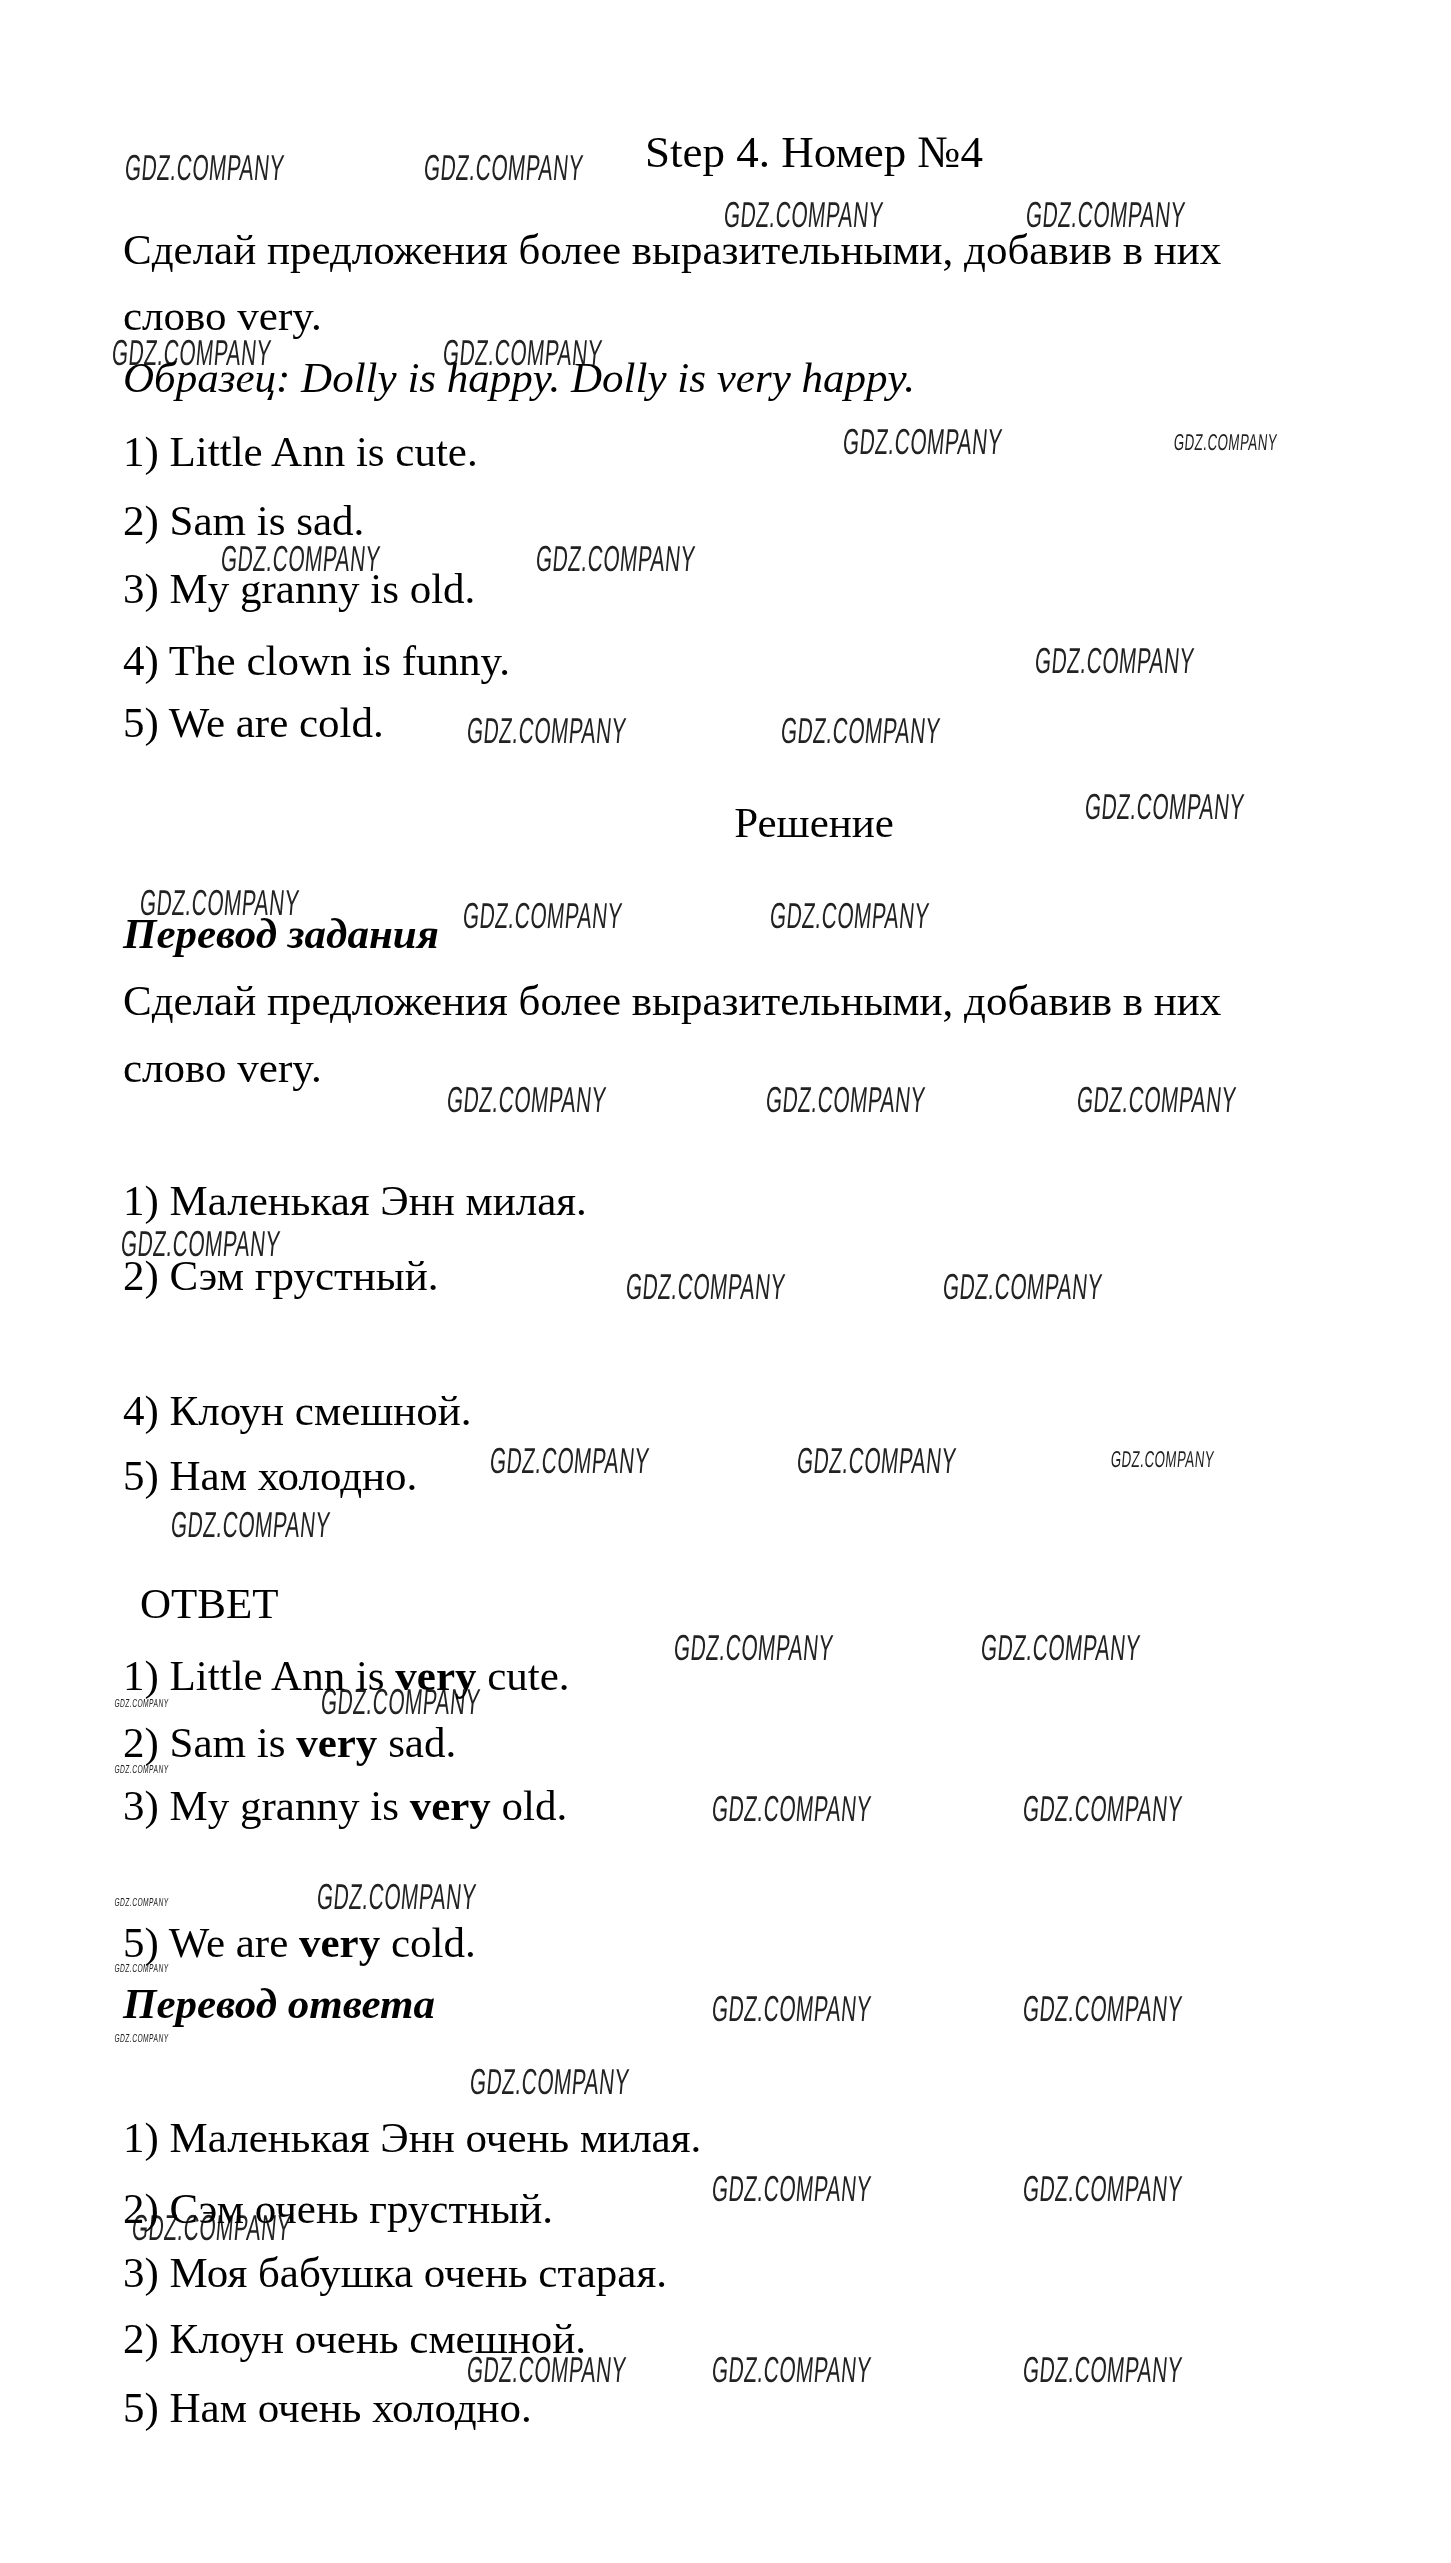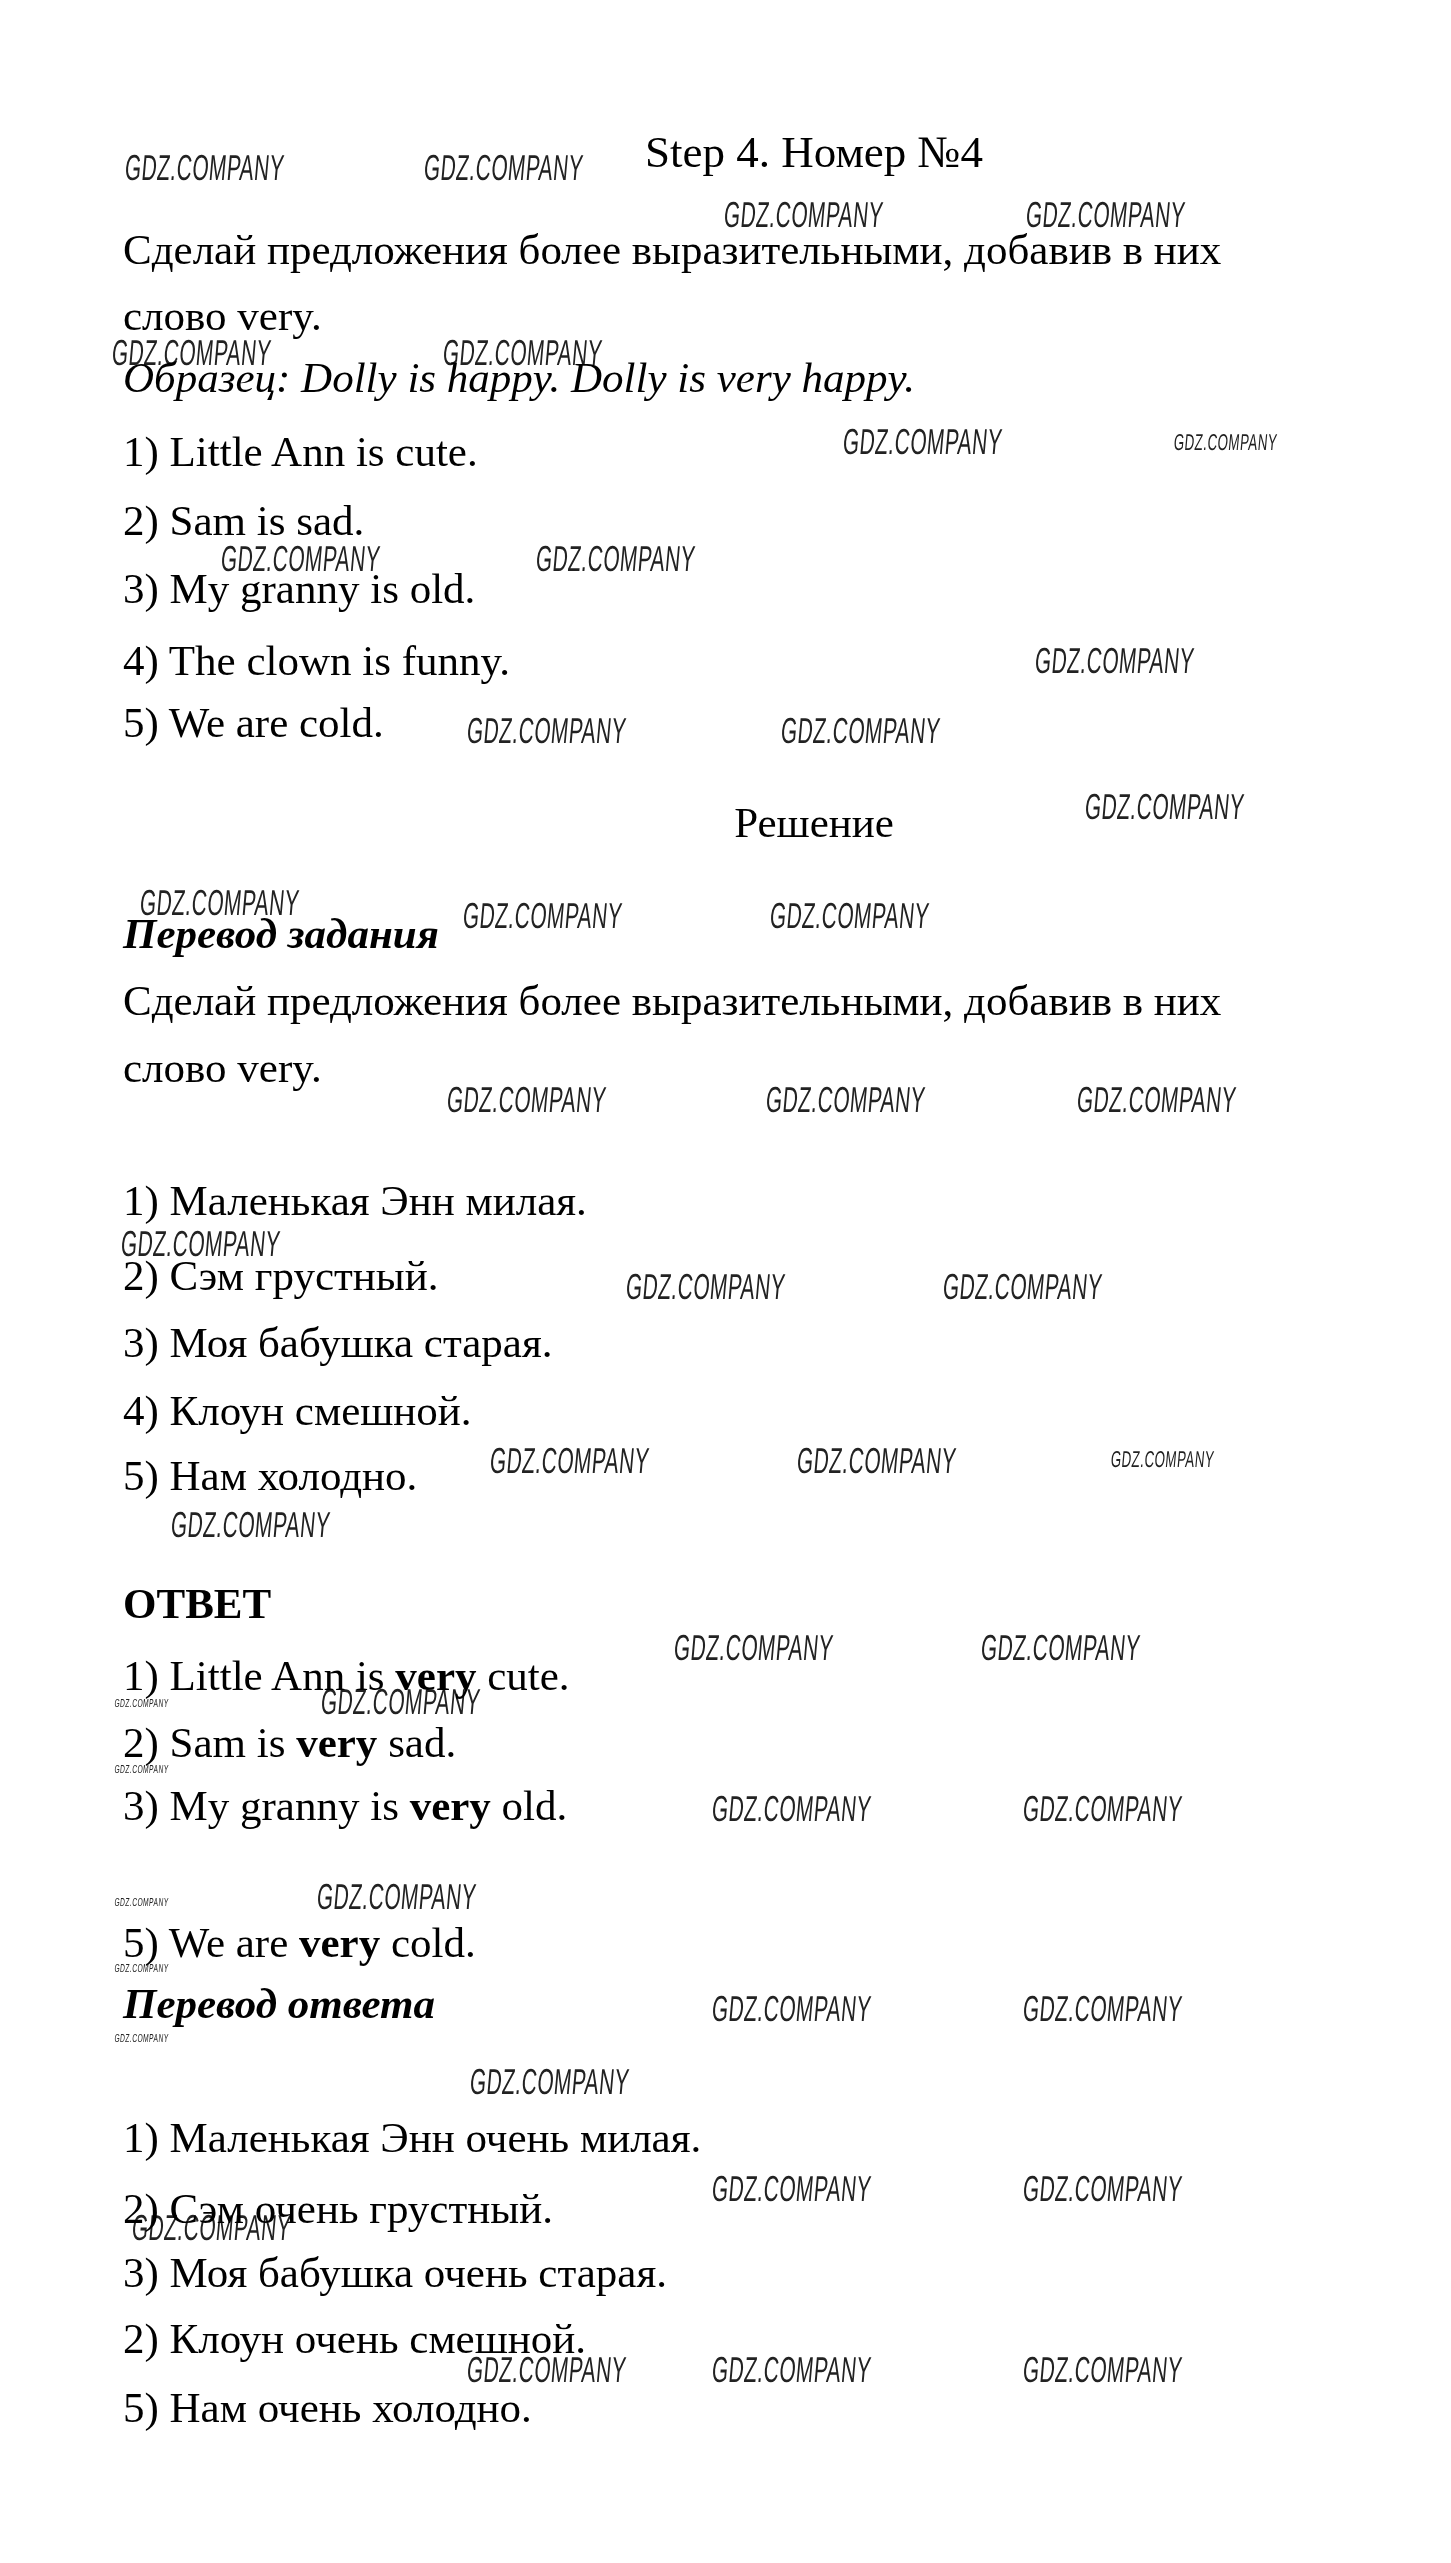--- a/index.html
+++ b/index.html
@@ -44,7 +44,6 @@
 
   <div class="line" style="top:1175px">1) Маленькая Энн милая.</div>
   <div class="line" style="top:1250px">2) Сэм грустный.</div>
-  <div class="line" style="top:1317px">3) Моя бабушка старая.</div>
   <div class="line" style="top:1385px">4) Клоун смешной.</div>
   <div class="line" style="top:1450px">5) Нам холодно.</div>
 

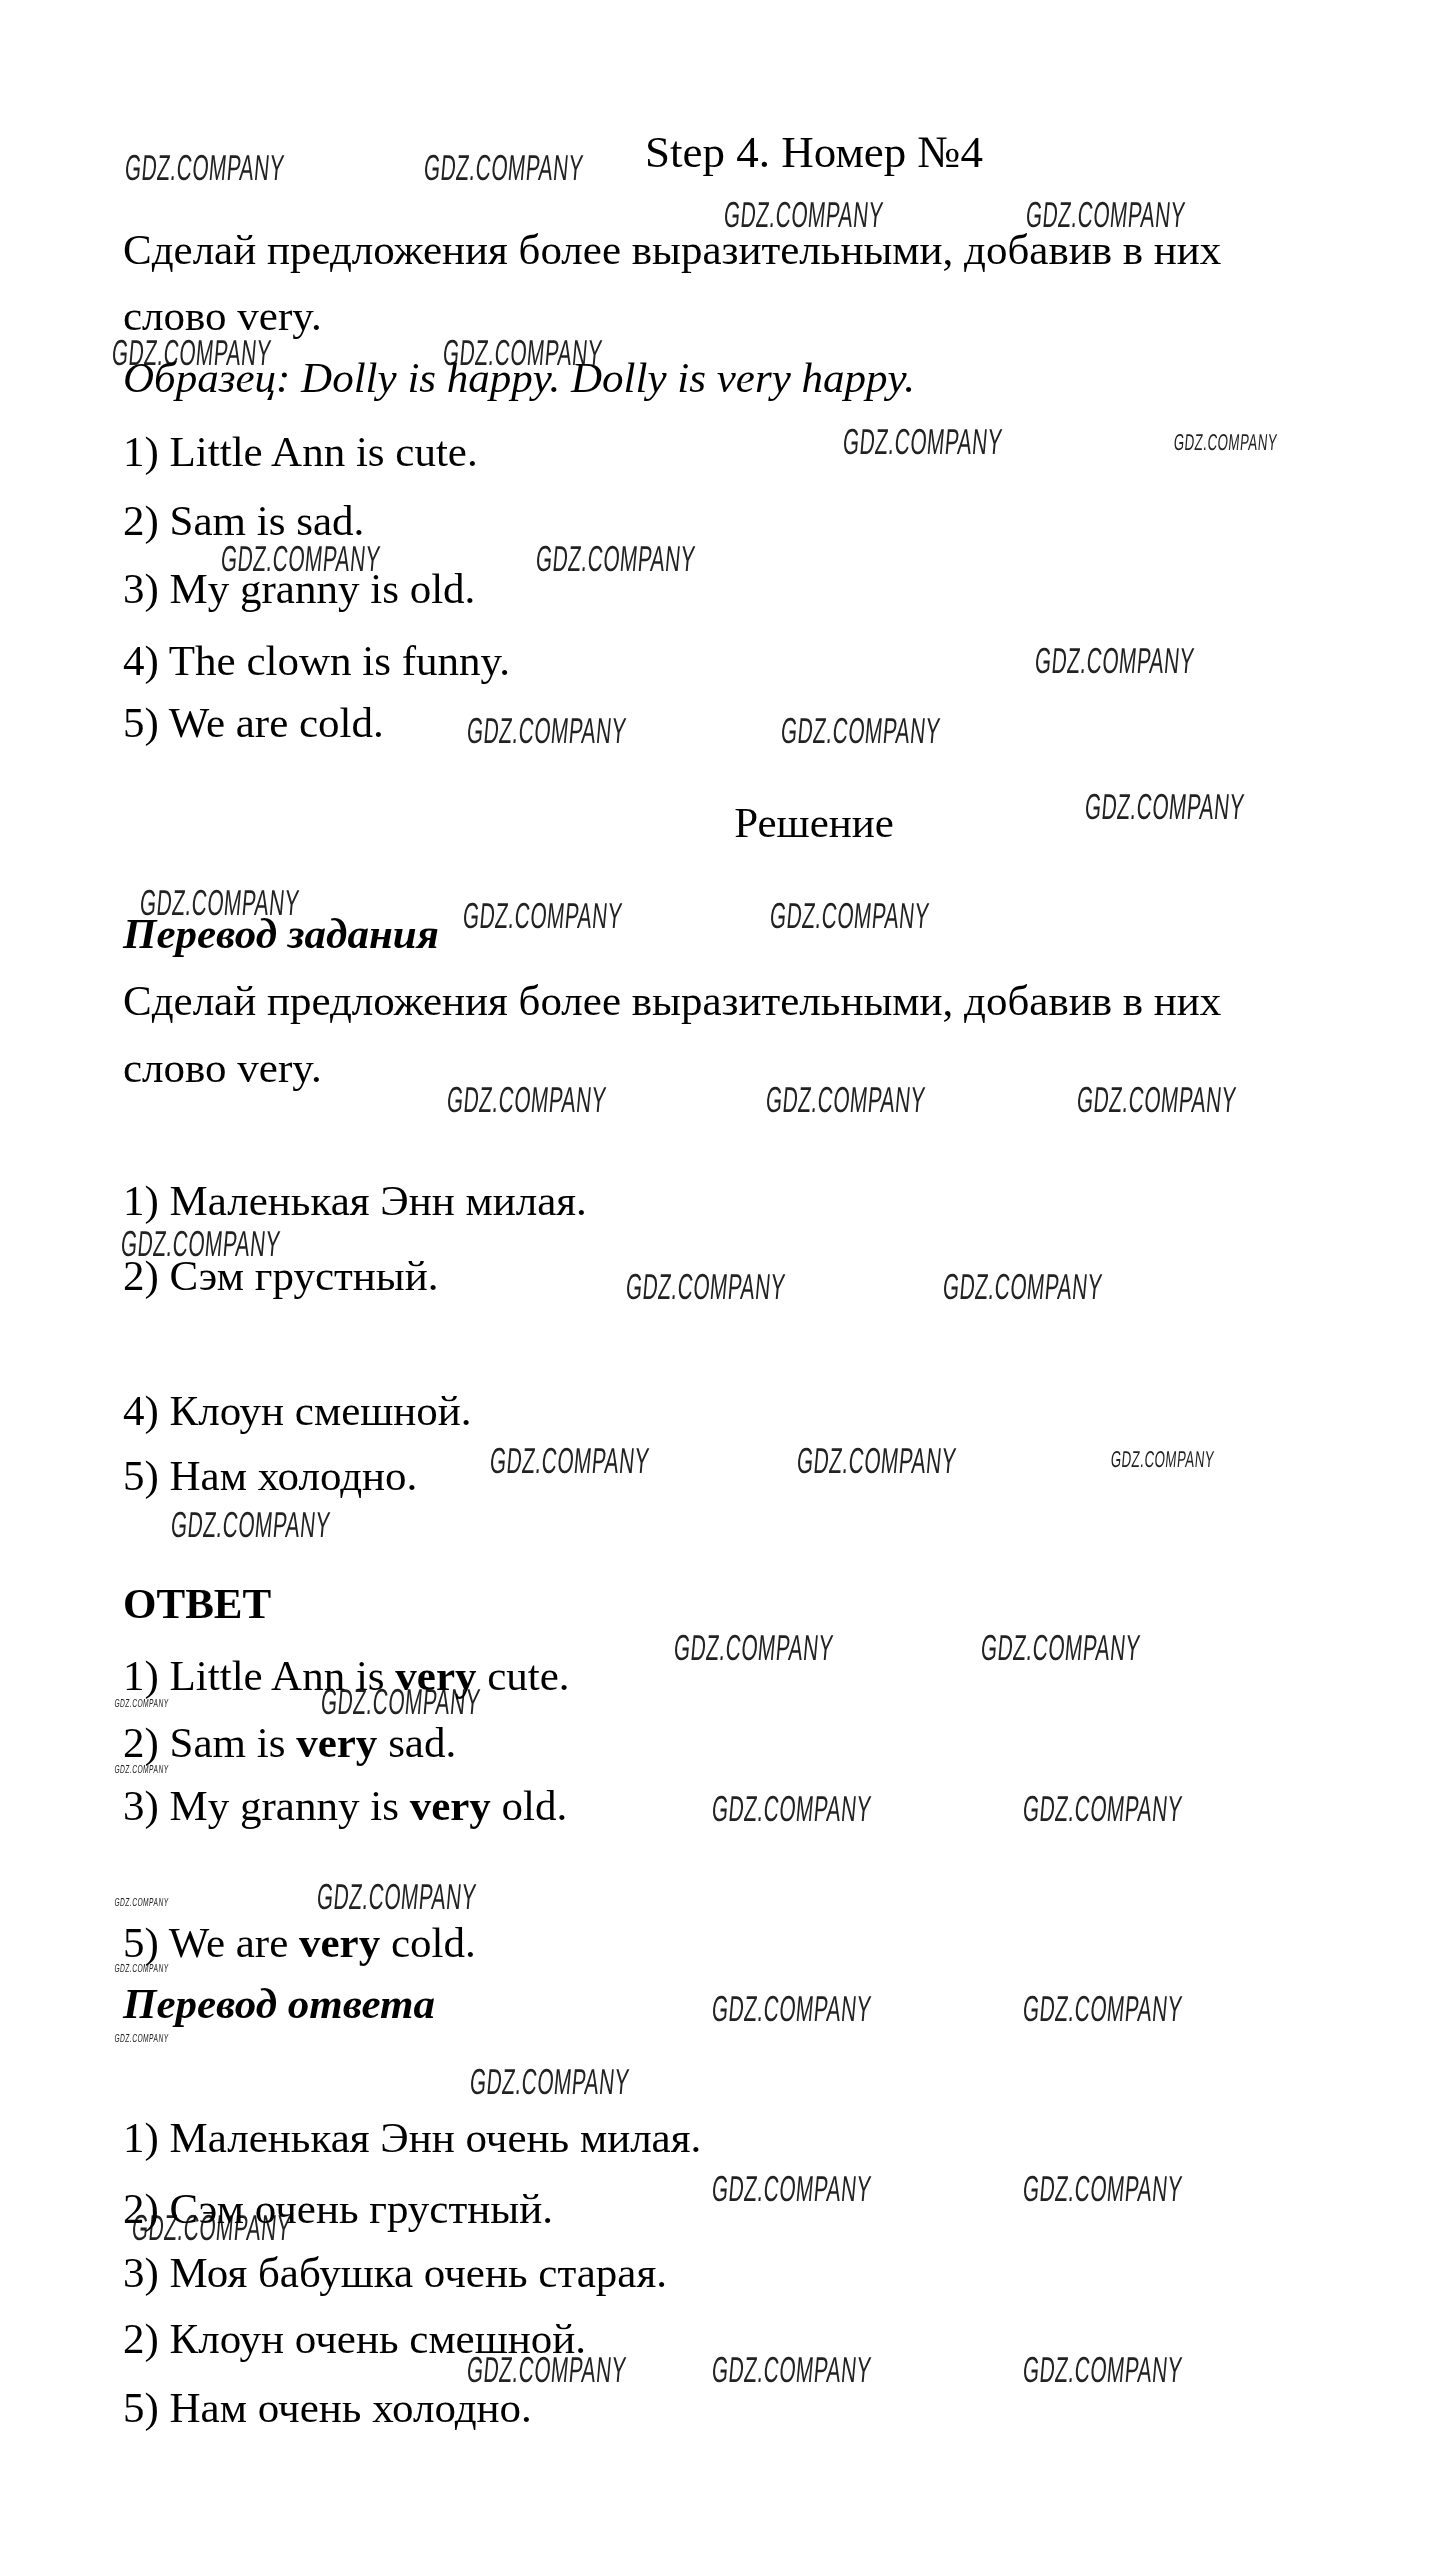--- a/index.html
+++ b/index.html
@@ -9,7 +9,7 @@
   .centered{left:88px;width:1452px;text-align:center;}
   .title{font-size:45px;}
   .italic{font-style:italic;}
-  .bold{font-weight:bold;}
+  .bold{font-weight:normal;margin-left:17px;}
   .bolditalic{font-weight:bold;font-style:italic;}
   .wm{position:absolute;z-index:1;font-family:"Liberation Sans", sans-serif;color:#222;
       white-space:nowrap;transform:skewX(-5deg) scaleX(0.58);transform-origin:left top;

